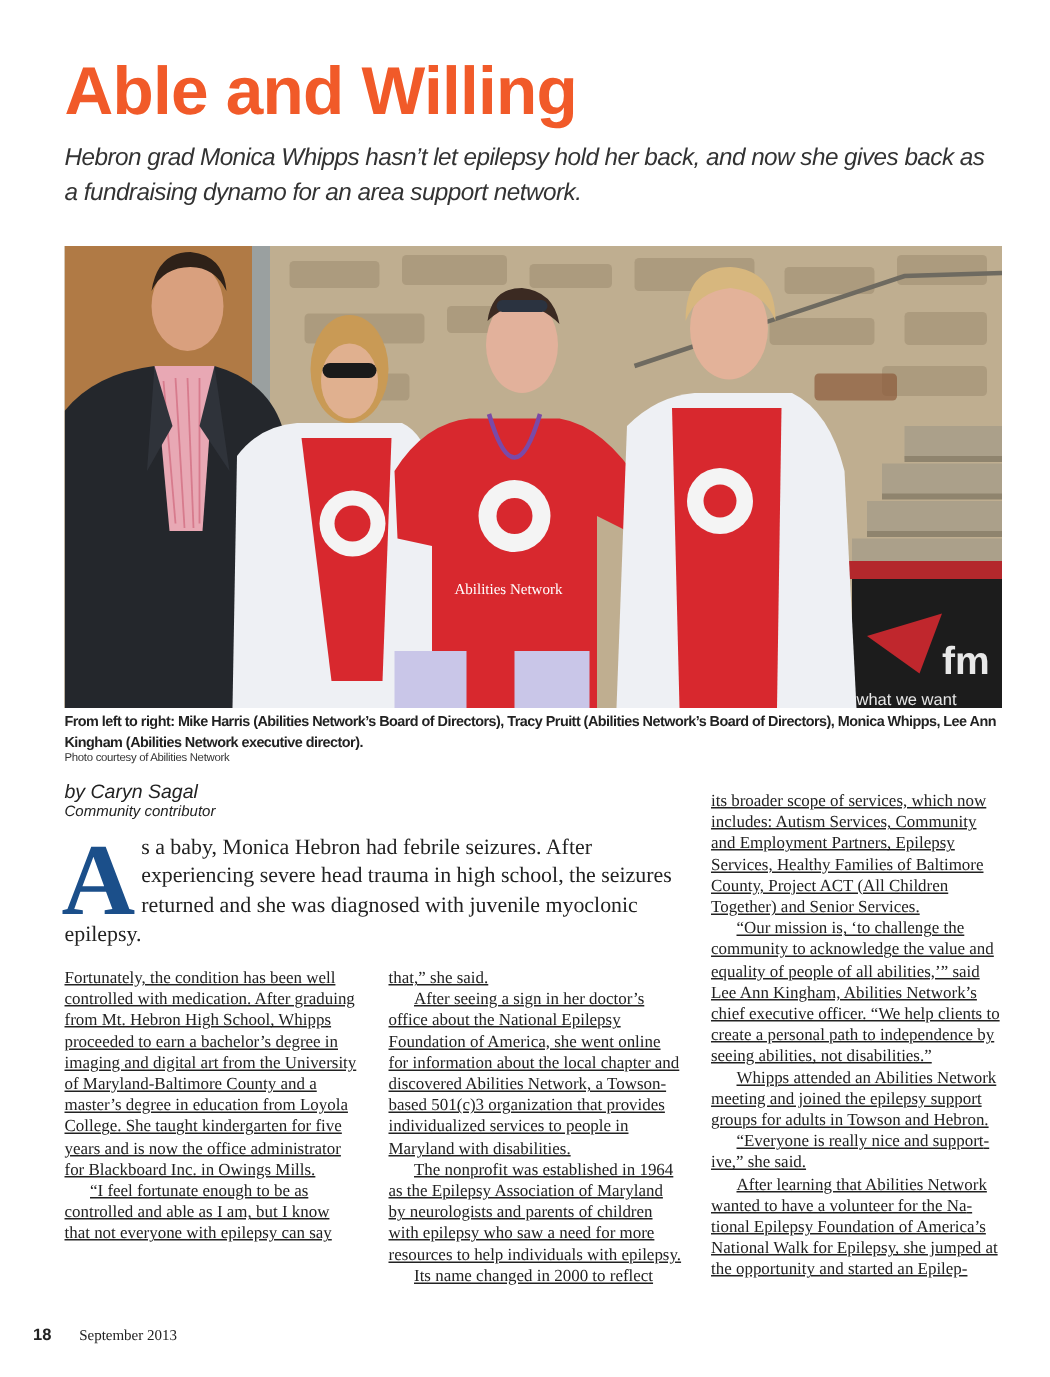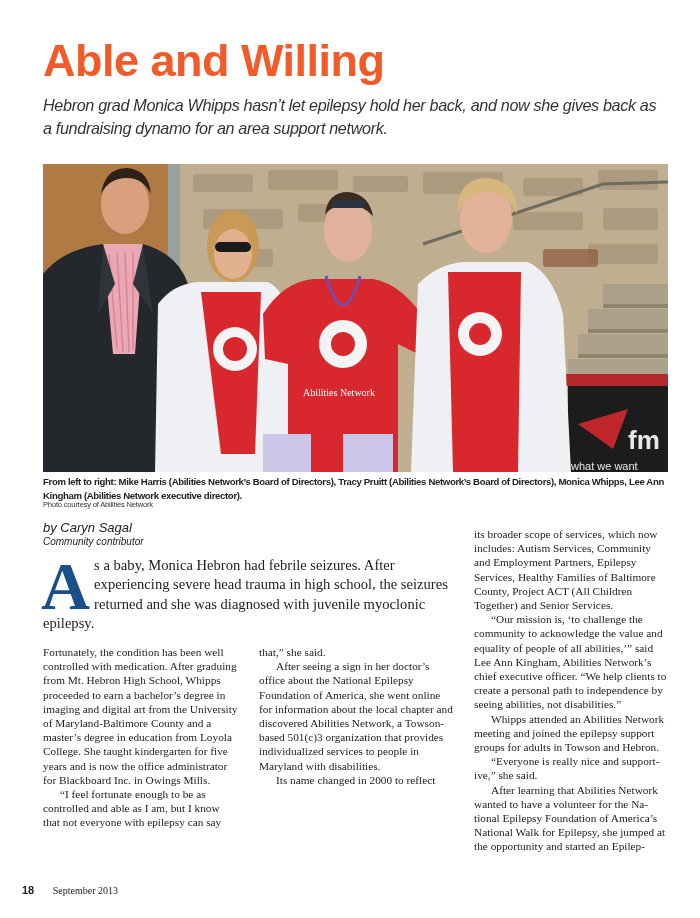--- a/index.html
+++ b/index.html
@@ -56,7 +56,7 @@
     position: absolute; top: 645px; width: 196px;
     font-size: 11.3px; line-height: 14.2px; color: #222;
   }
-  .col p { margin: 0; }
+  .col p { margin: 0; text-decoration: underline; }
   .col p.ind { text-indent: 17px; }
   .col1 { left: 43px; }
   .col2 { left: 259px; }

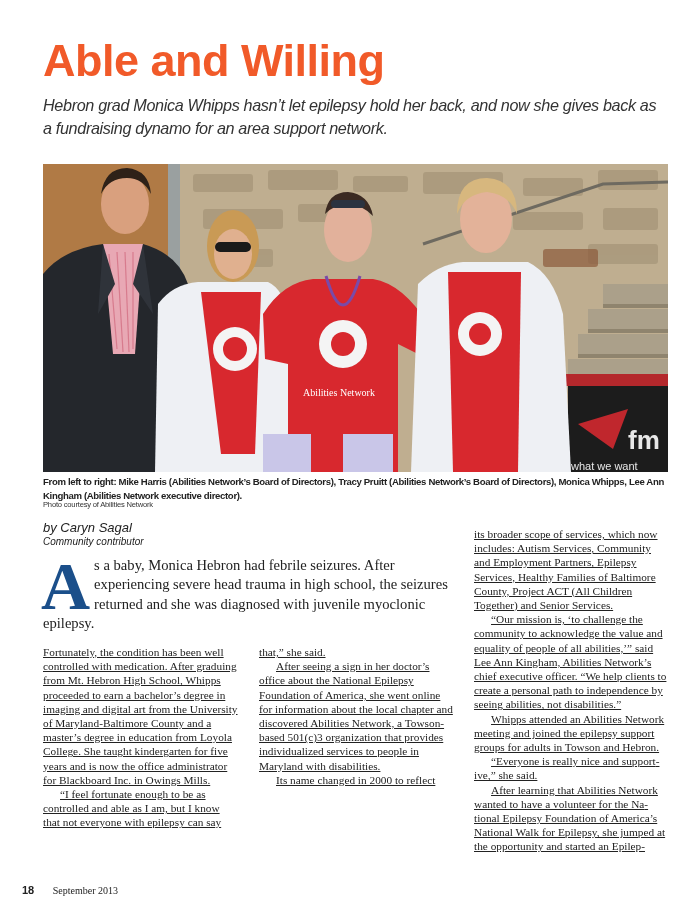--- a/index.html
+++ b/index.html
@@ -179,6 +179,7 @@
 <div class="col col2">
   <p>that,” she said.</p>
   <p class="ind">After seeing a sign in her doctor’s office about the National Epilepsy Foundation of America, she went online for information about the local chapter and discovered Abilities Network, a Towson-based 501(c)3 organization that provides individualized services to people in Maryland with disabilities.</p>
+  <p class="ind">The nonprofit was established in 1964 as the Epilepsy Association of Maryland by neurologists and parents of children with epilepsy who saw a need for more resources to help individuals with epi­lepsy.</p>
   <p class="ind">Its name changed in 2000 to reflect</p>
 </div>
 

